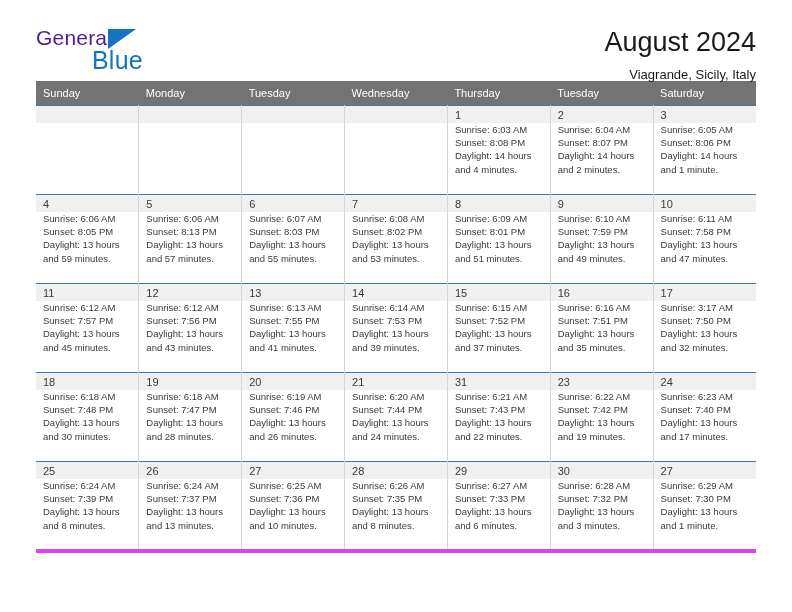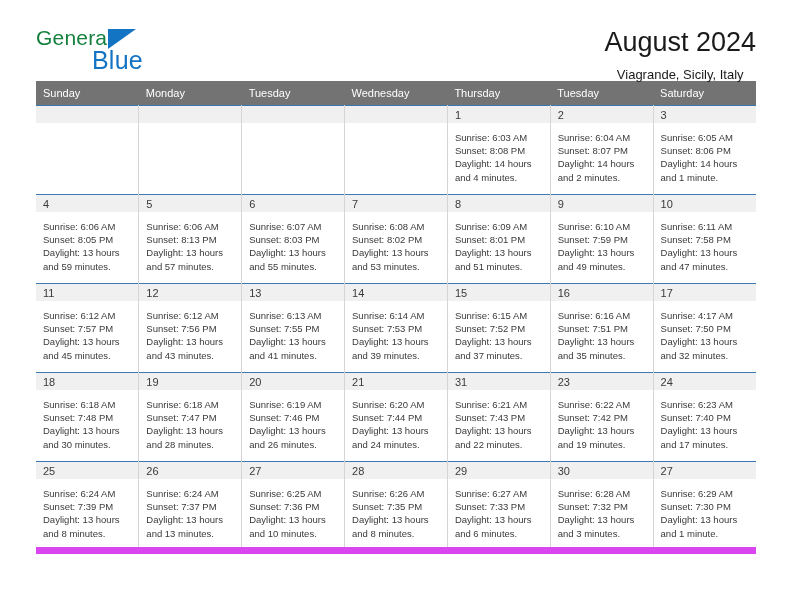--- a/index.html
+++ b/index.html
@@ -34,7 +34,7 @@
     position: absolute;
     left: 0; top: 0;
     font-size: 21px;
-    color: #15803d;
+    color: #4c1d95;
     letter-spacing: .2px;
   }
   .logo-tri {

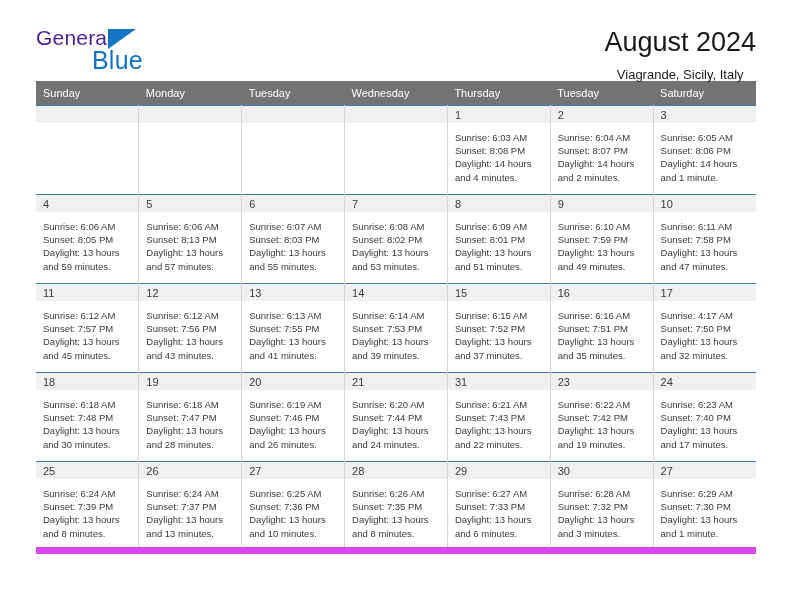--- a/index.html
+++ b/index.html
@@ -62,7 +62,6 @@
     font-size: 13px;
     color: #1a1a1a;
     margin-top: 9px;
-    text-align: center;
   }
 
   

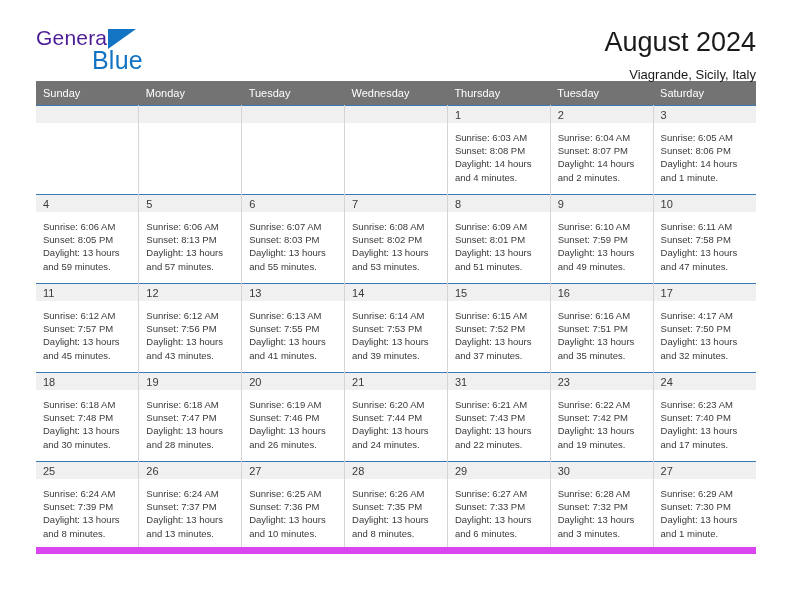--- a/index.html
+++ b/index.html
@@ -102,7 +102,7 @@
     line-height: 16px;
   }
   .cell-body {
-    padding: 8px 6px 0 7px;
+    padding: 0 6px 0 7px;
     font-size: 9.5px;
     color: #3a3a3a;
     line-height: 13.2px;

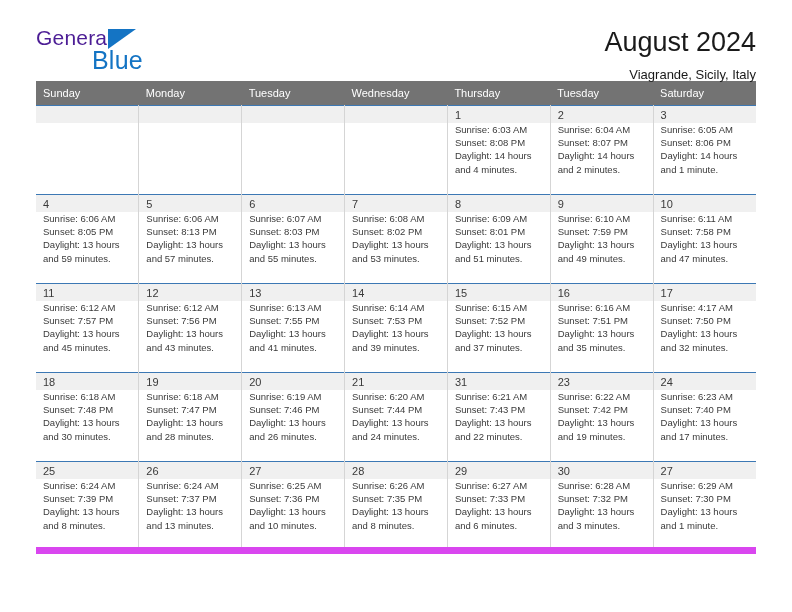--- a/index.html
+++ b/index.html
@@ -304,7 +304,7 @@
           <td>
             <div class="daynum-band">17</div>
             <div class="cell-body">
-              <div>Sunrise: 4:17 AM</div>
+              <div>Sunrise: 3:17 AM</div>
               <div>Sunset: 7:50 PM</div>
               <div>Daylight: 13 hours</div>
               <div>and 32 minutes.</div>

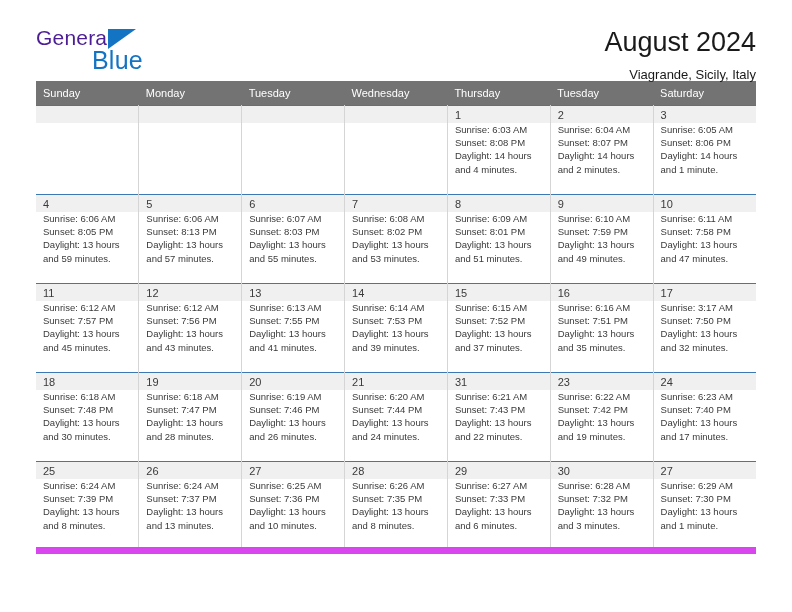--- a/index.html
+++ b/index.html
@@ -91,7 +91,7 @@
     background: #ffffff;
   }
   .calendar td:last-child { border-right: none; }
-  .calendar tr:last-child td { border-bottom: 7px solid #d946ef; }
+  .calendar tr:last-child td { border-bottom: 4px solid #d946ef; }
 
   .daynum-band {
     background: #f0f0f0;

